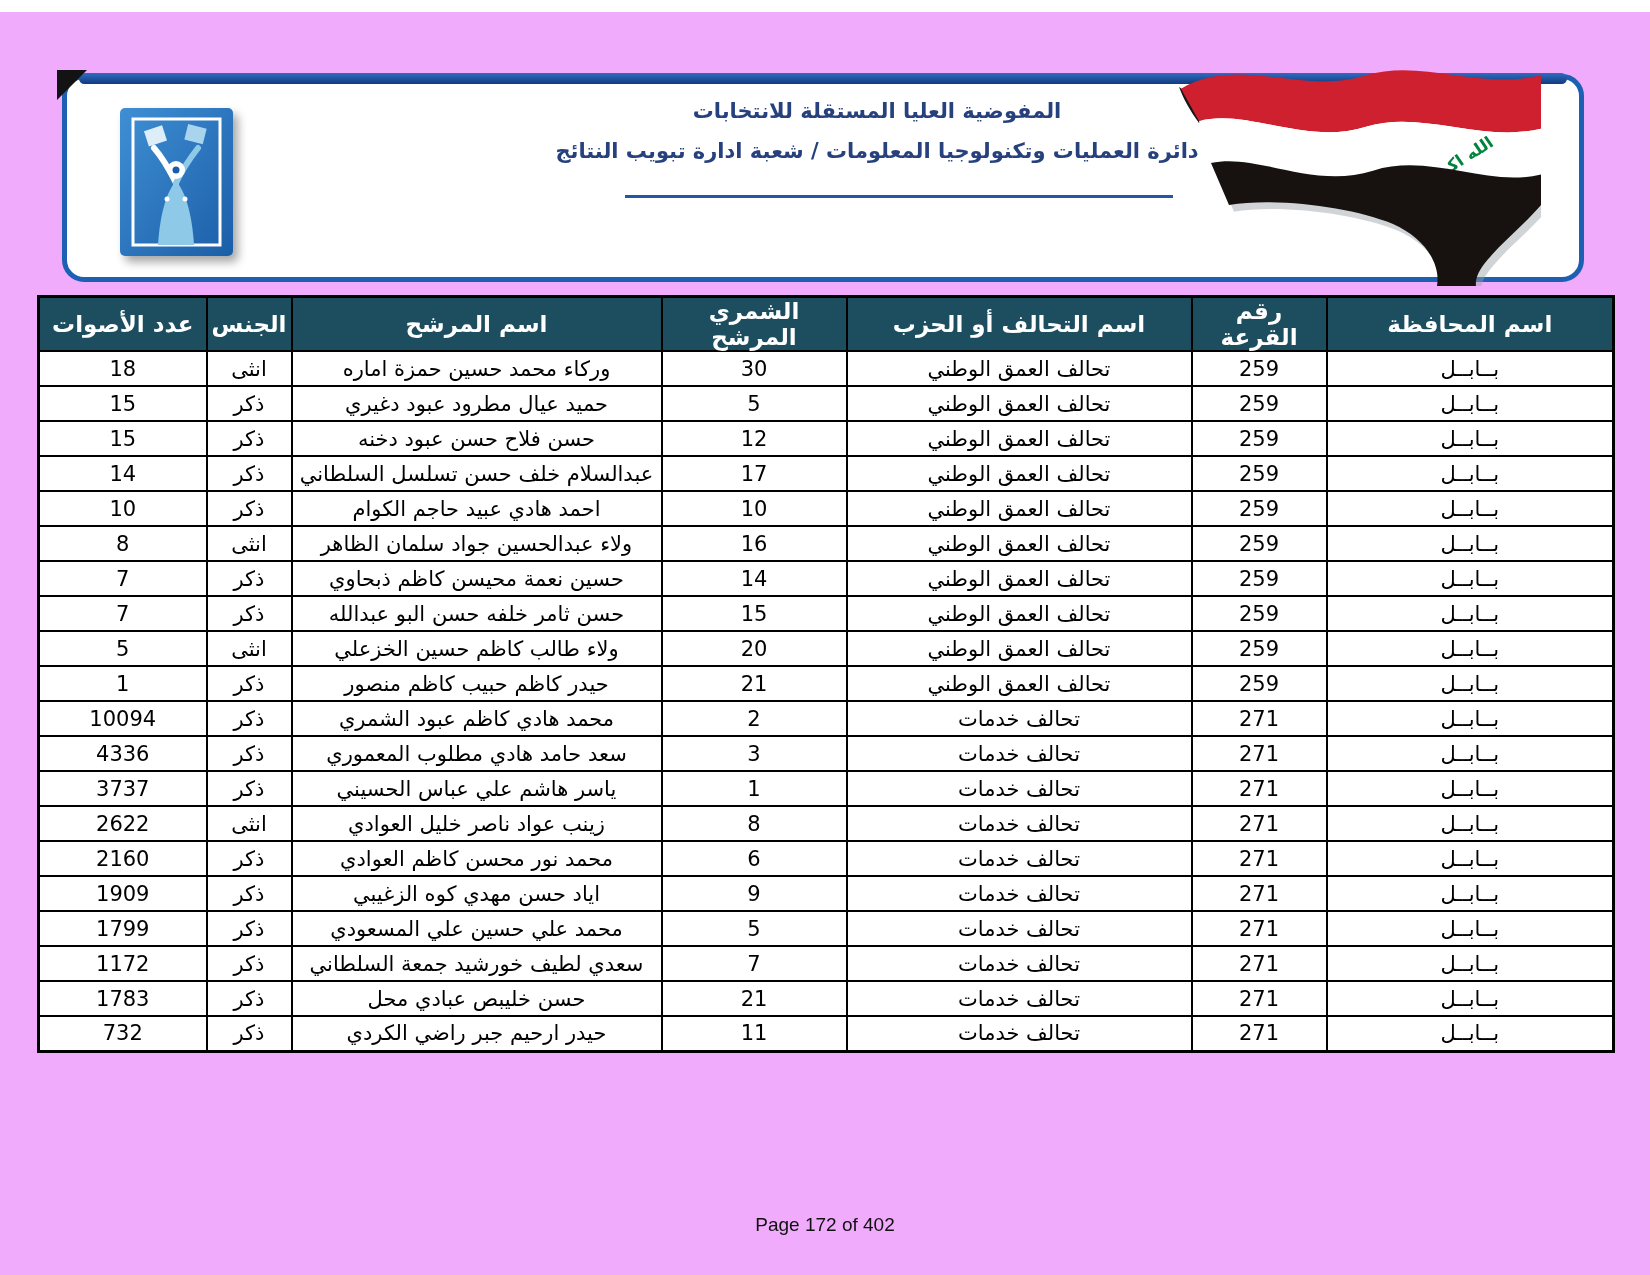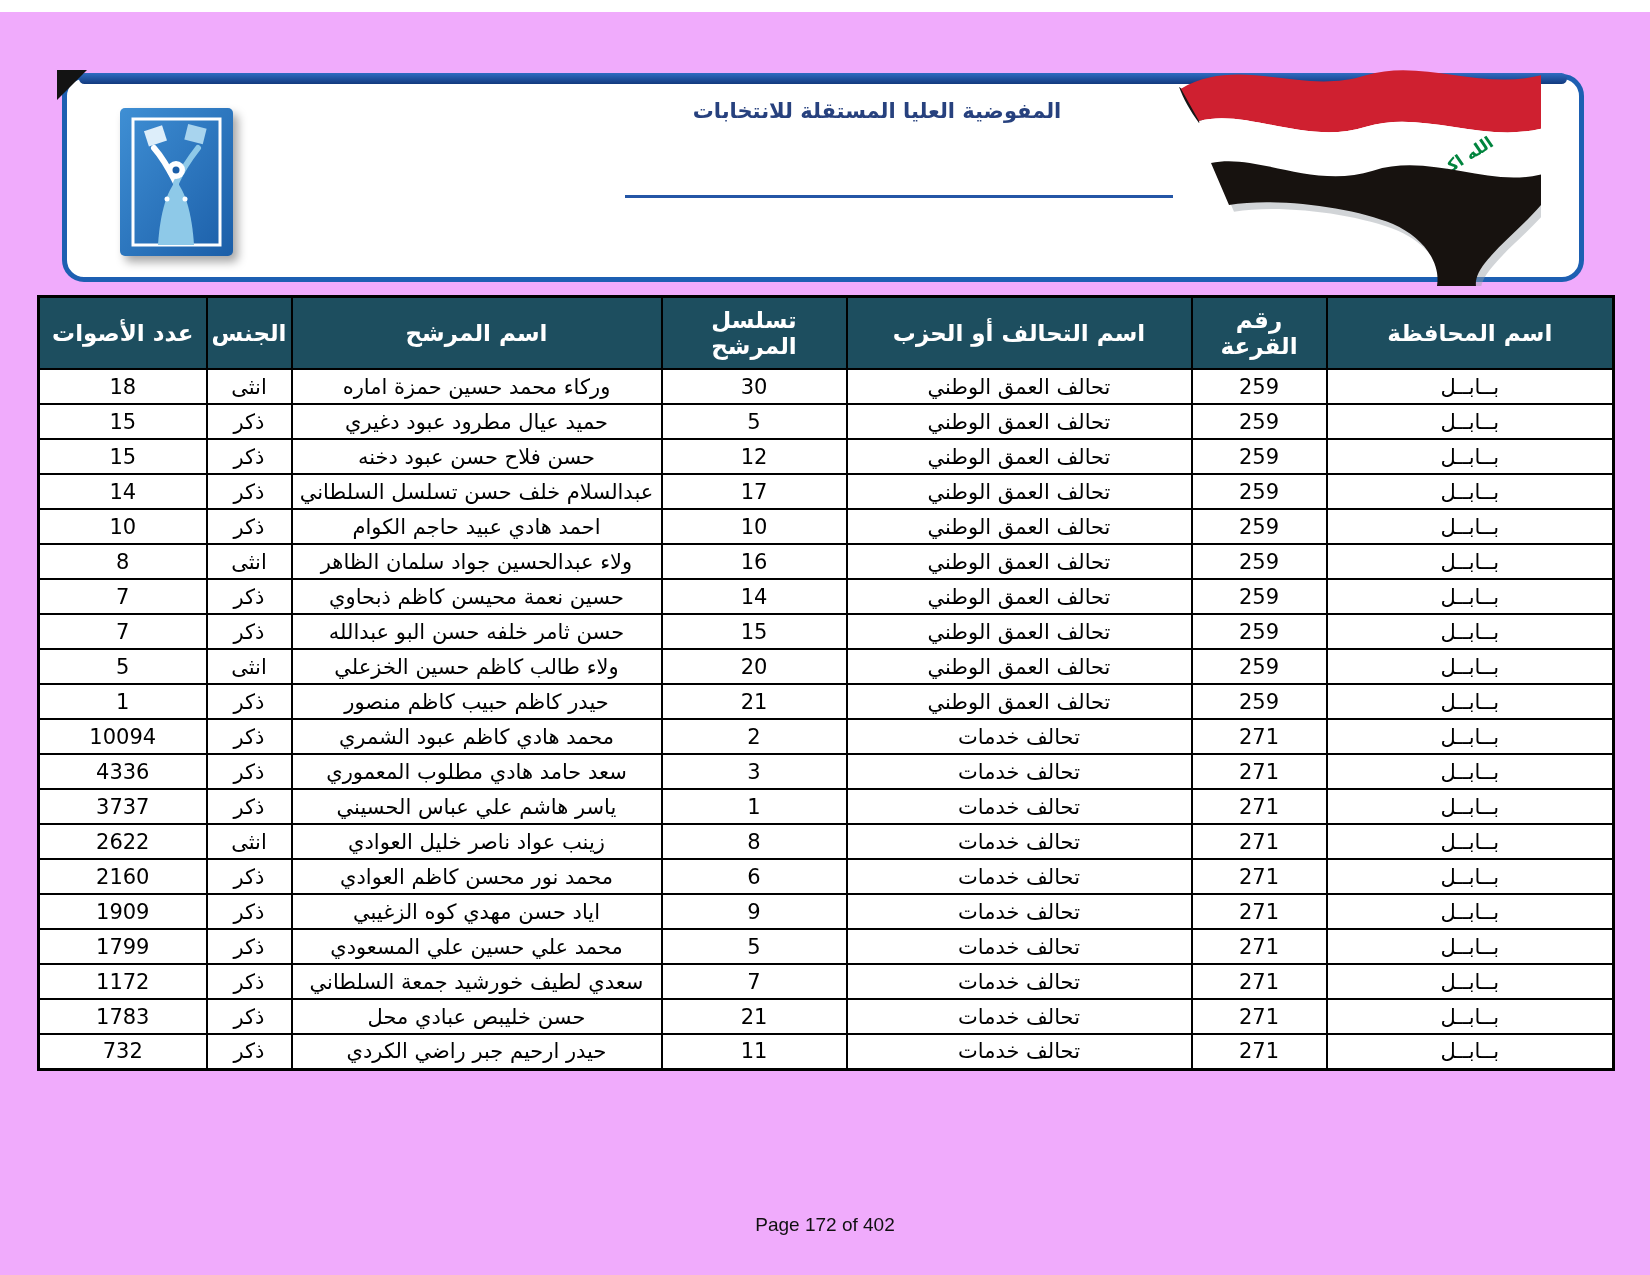--- a/index.html
+++ b/index.html
@@ -105,6 +105,7 @@
     </div>
 
     <div class="org-line1">المفوضية العليا المستقلة للانتخابات</div>
+    <div class="org-line2">دائرة العمليات وتكنولوجيا المعلومات / شعبة ادارة تبويب النتائج</div>
     <div class="title-divider"></div>
 
     <div class="flag-wrap">

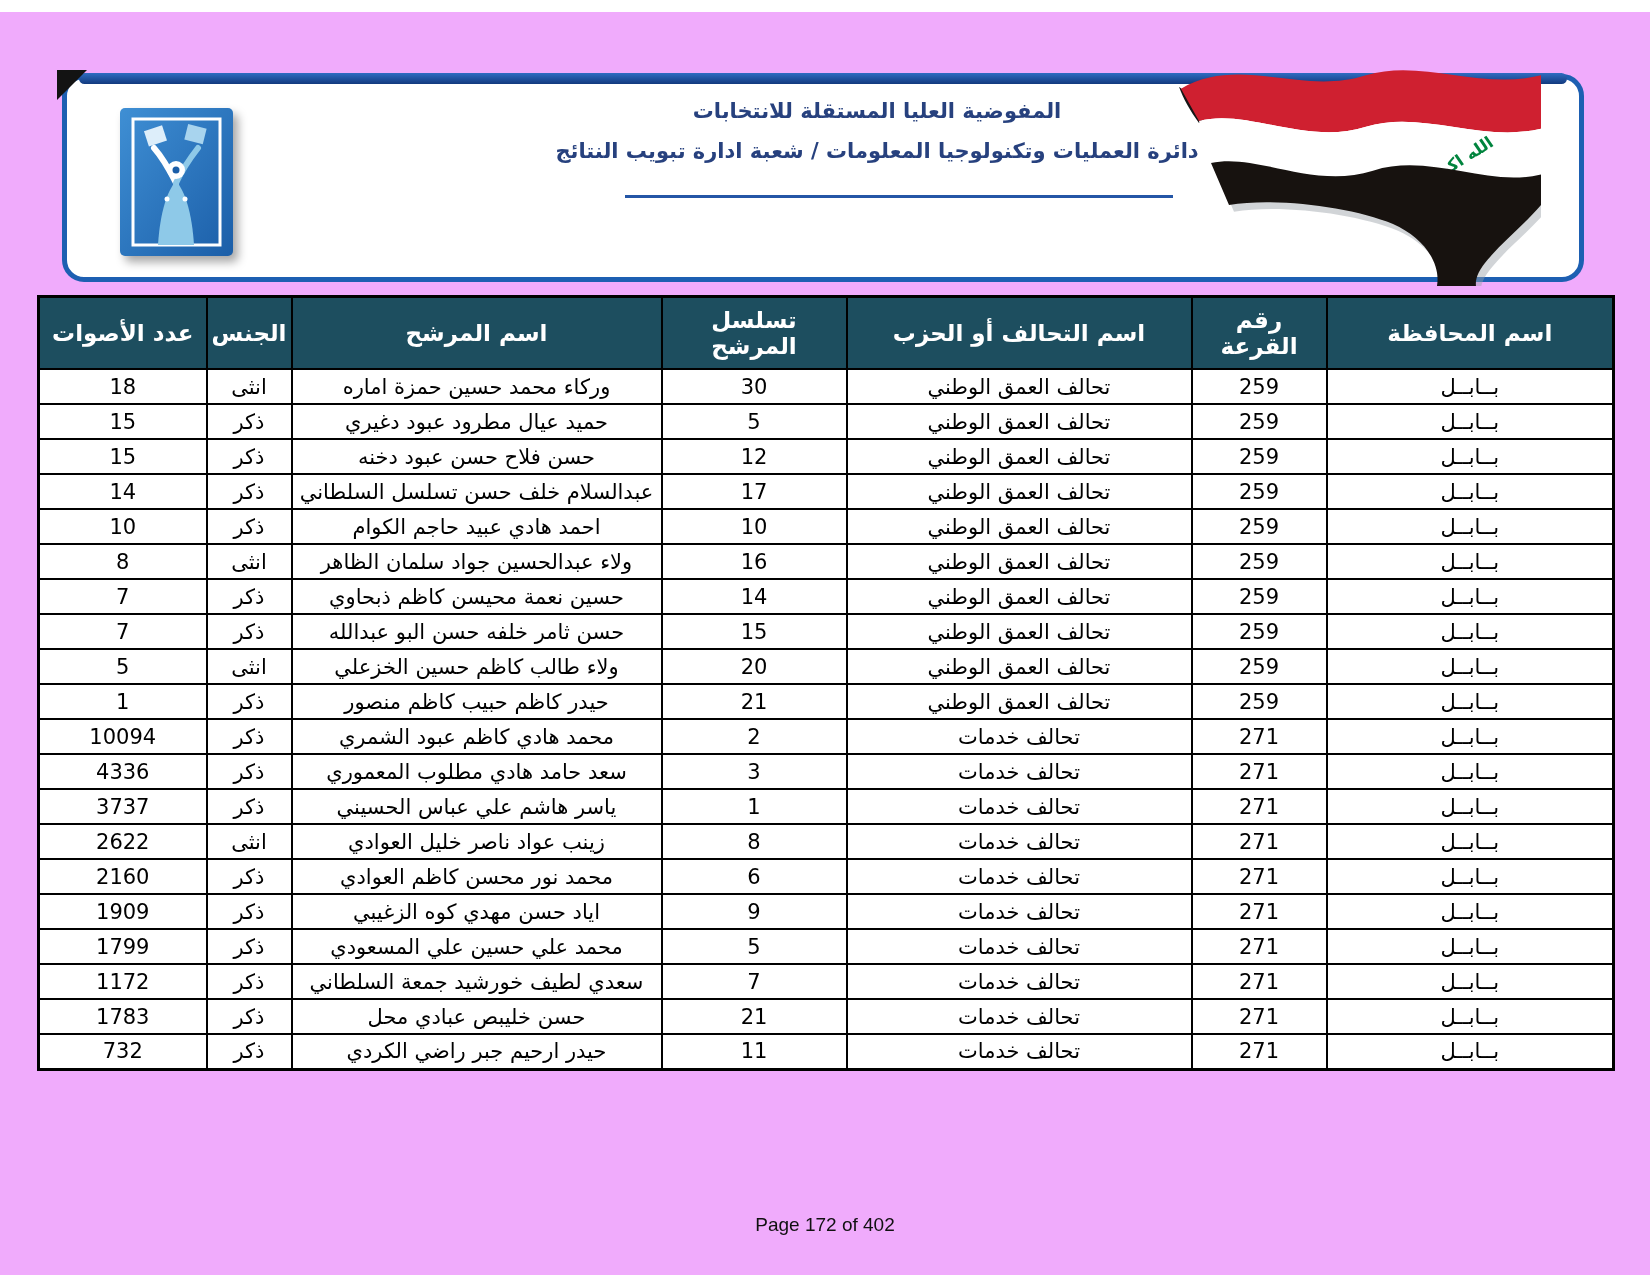--- a/index.html
+++ b/index.html
@@ -58,7 +58,7 @@
   }
   table.results th {
     background:#1d4e5f; color:#ffffff; font-size:23px; font-weight:bold;
-    height:40px; border:2px solid #000; text-align:center; padding:9px 4px;
+    height:40px; border:2px solid #000; text-align:center; padding:0 4px;
   }
   table.results td {
     background:#ffffff; color:#000000; font-size:21px; height:35px;

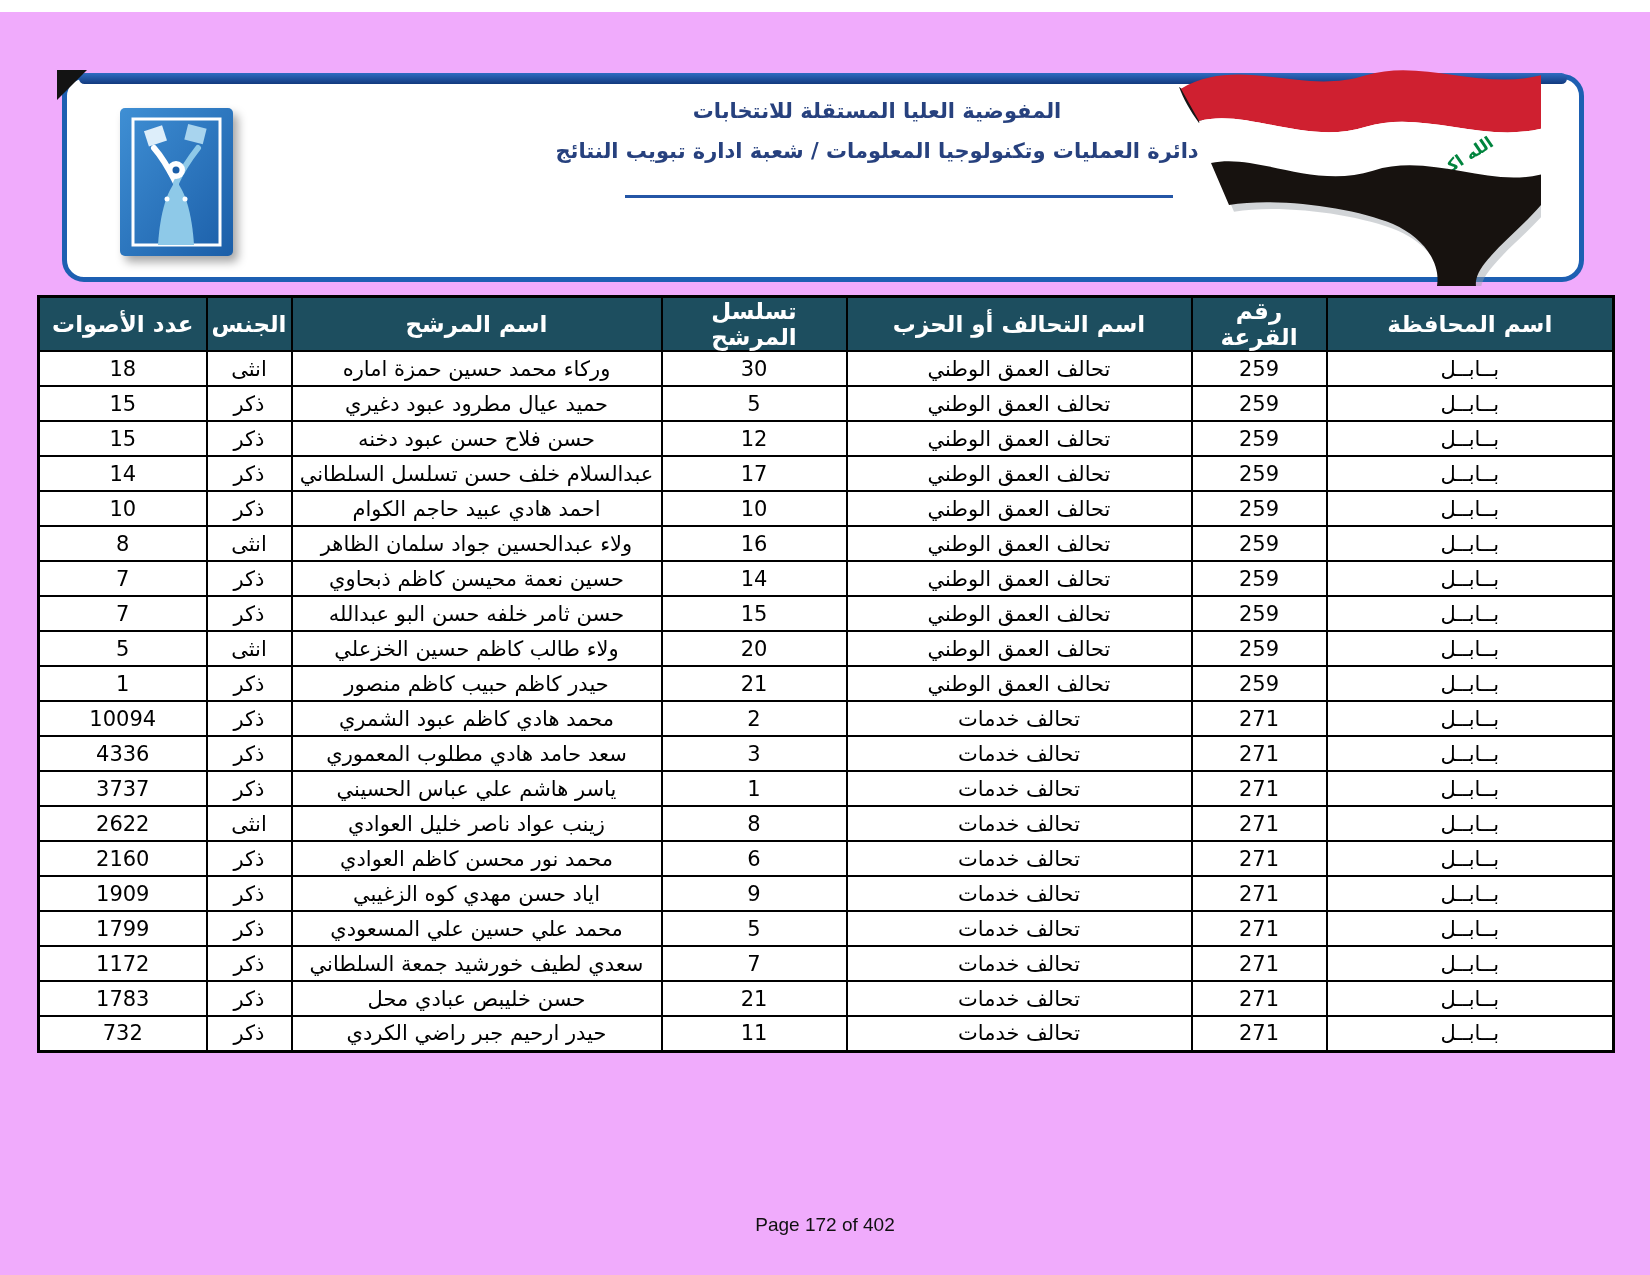--- a/index.html
+++ b/index.html
@@ -141,7 +141,7 @@
         <th>اسم المحافظة</th>
         <th>رقم القرعة</th>
         <th>اسم التحالف أو الحزب</th>
-        <th>تسلسل المرشح</th>
+        <th>الشمري المرشح</th>
         <th>اسم المرشح</th>
         <th>الجنس</th>
         <th>عدد الأصوات</th>

